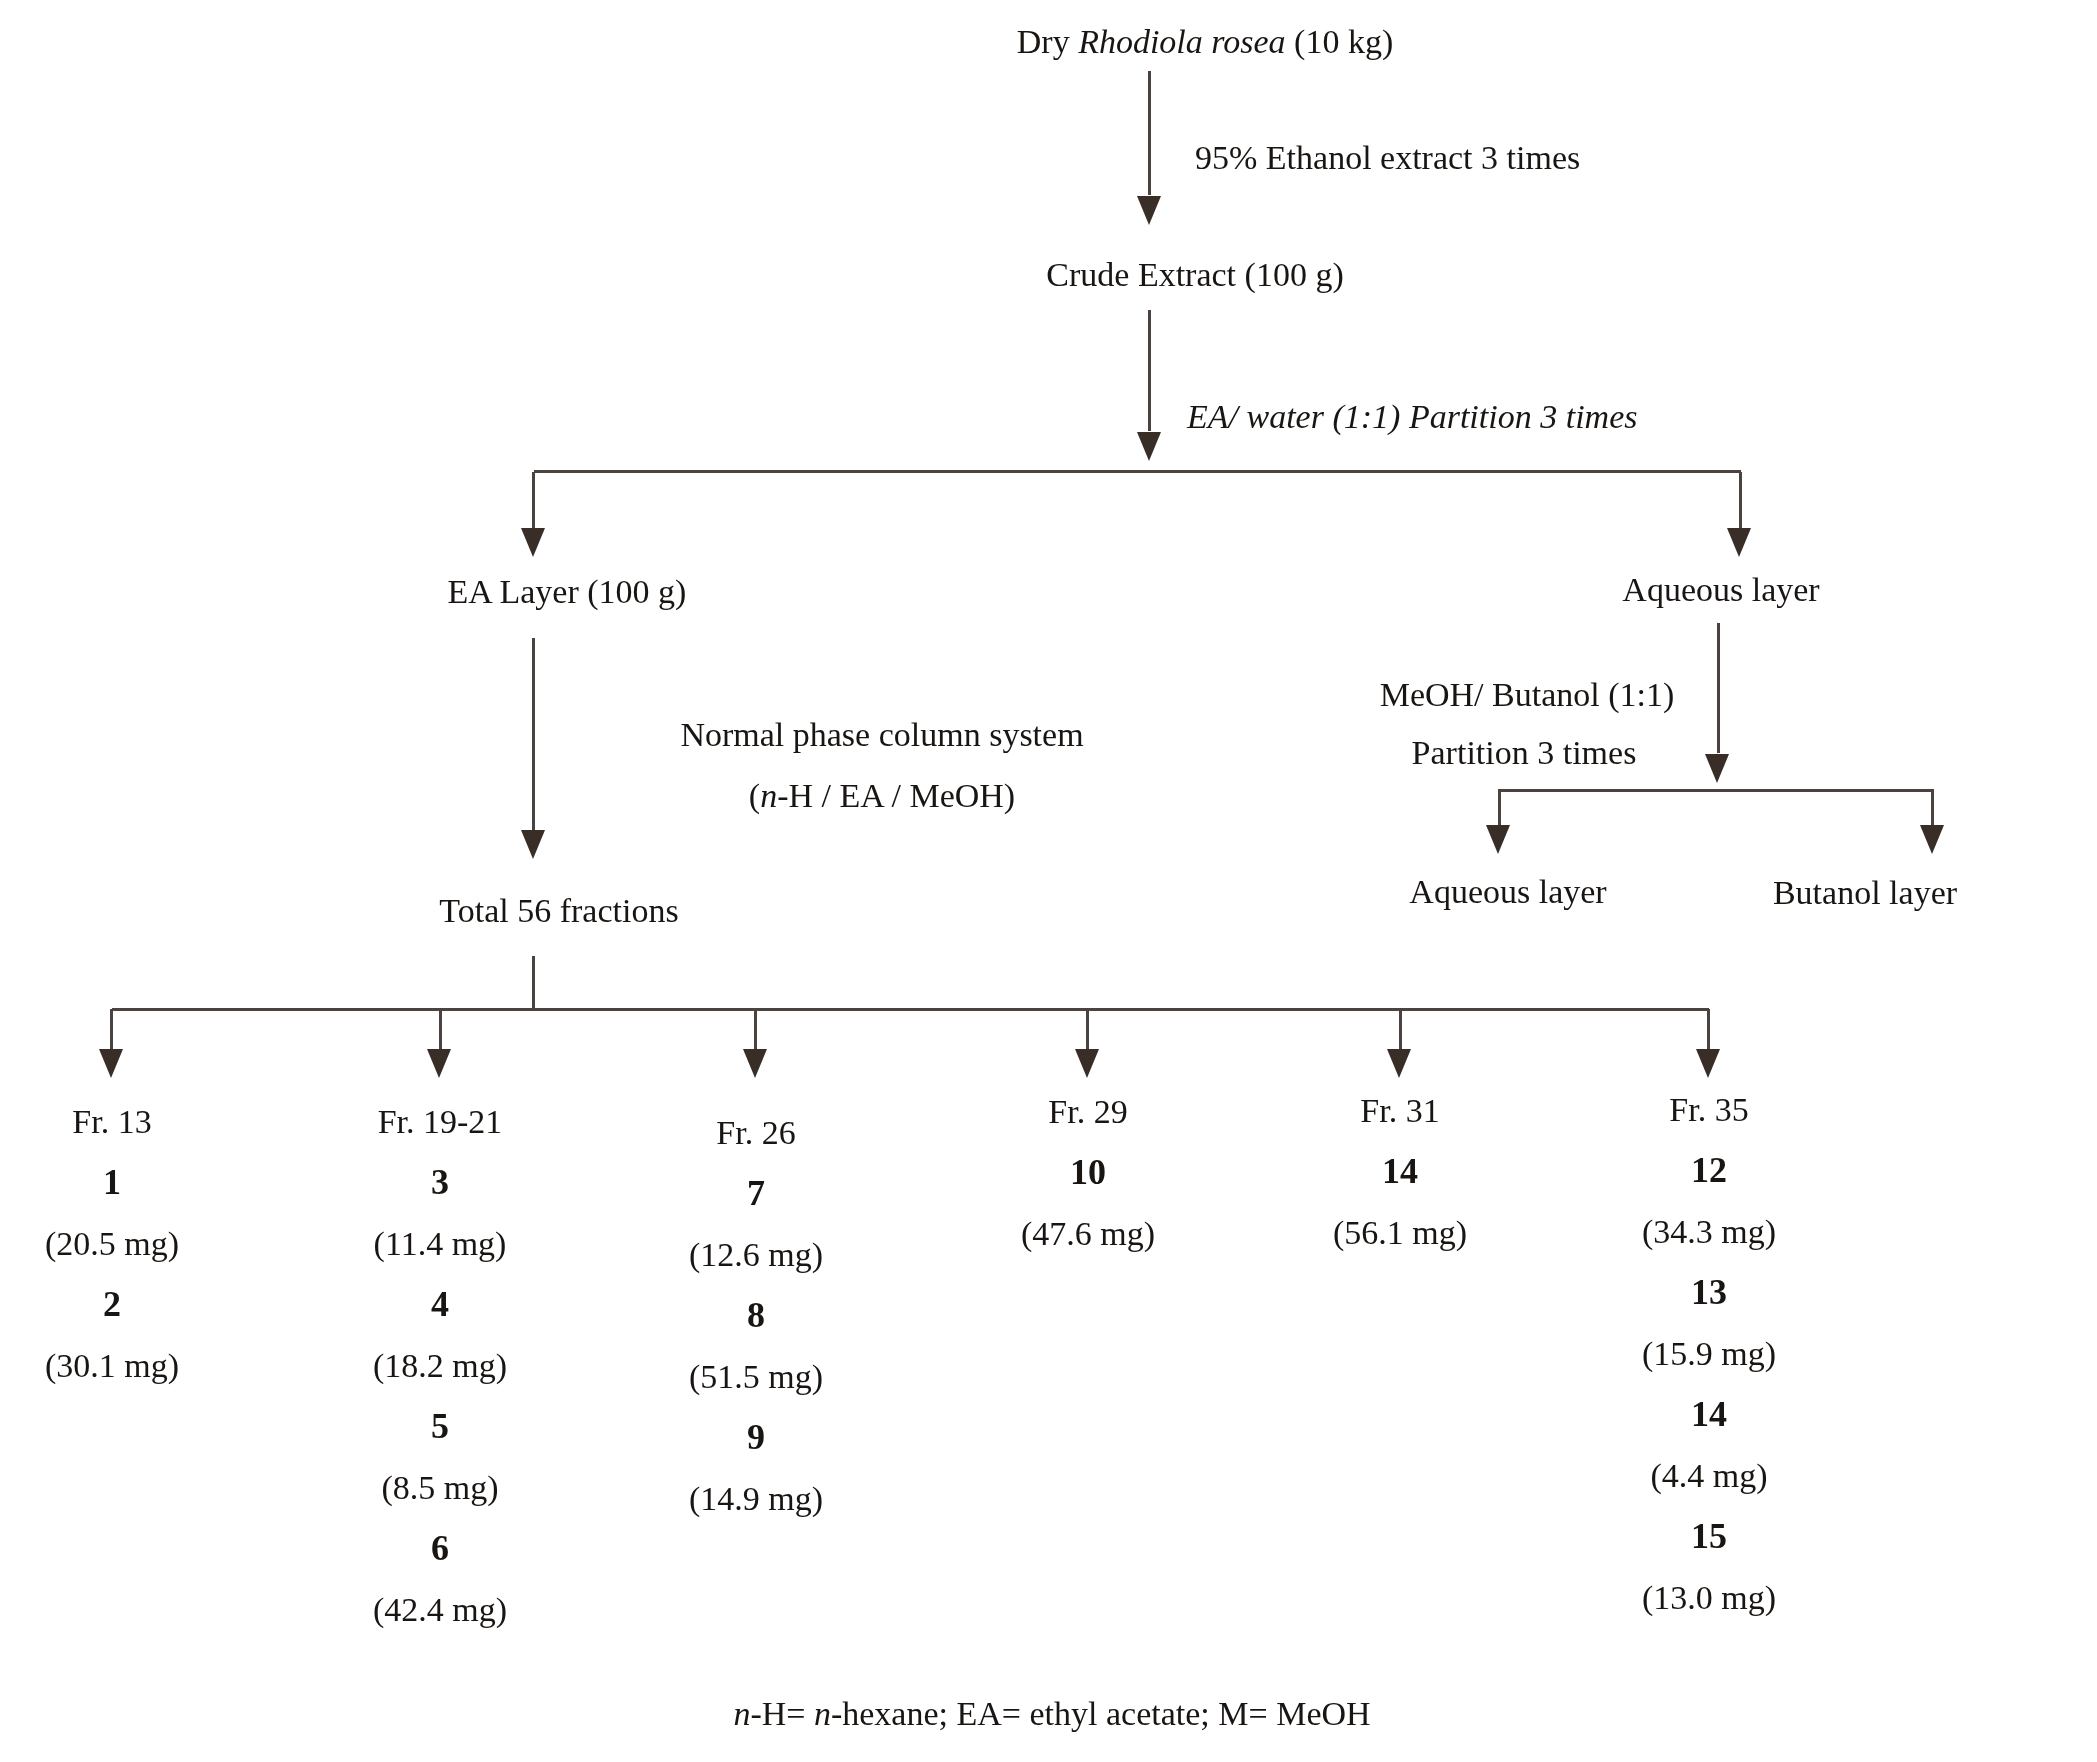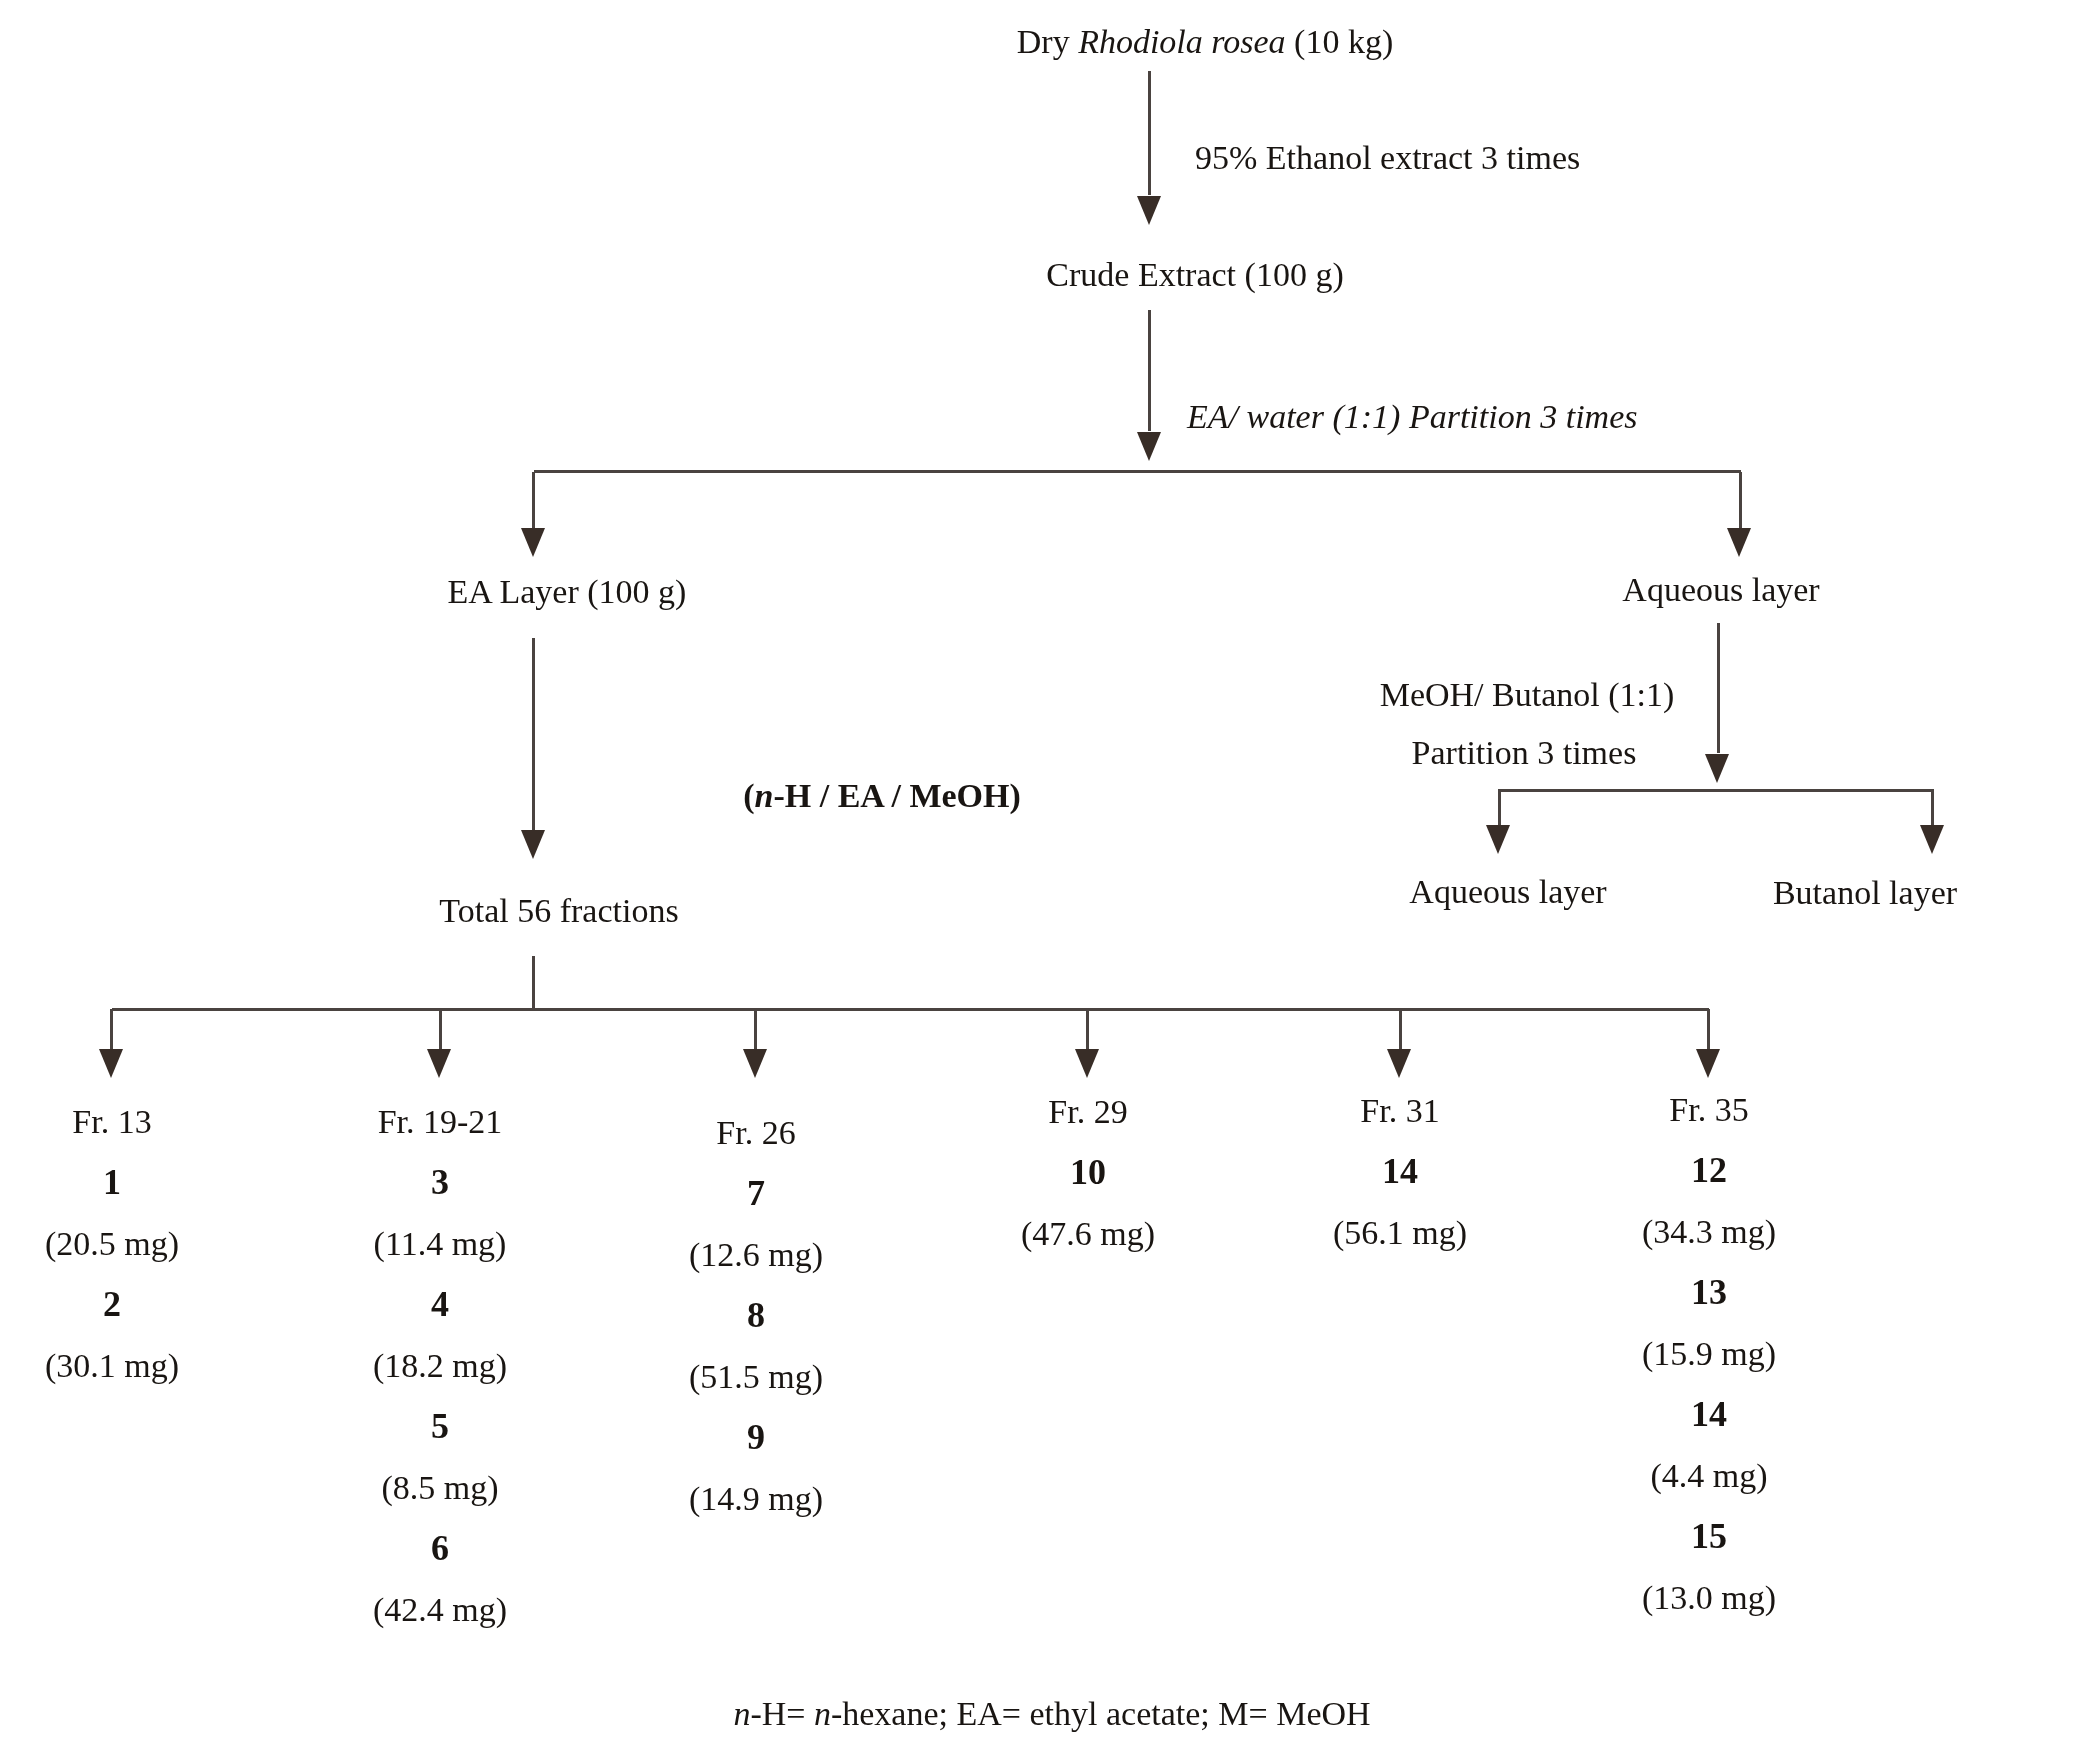--- a/index.html
+++ b/index.html
@@ -73,6 +73,7 @@
 
   <div class="v" style="left:532px;top:638px;height:193px;"></div>
   <div class="ah" style="left:521px;top:830px;"></div>
+  <div class="t" style="left:882px;top:714px;">Normal phase column system</div>
   <div class="t" style="left:882px;top:775px;font-weight:bold;"><span>(</span><span class="em">n</span><span>-H / EA / MeOH)</span></div>
 
   <div class="t" style="left:559px;top:890px;">Total 56 fractions</div>

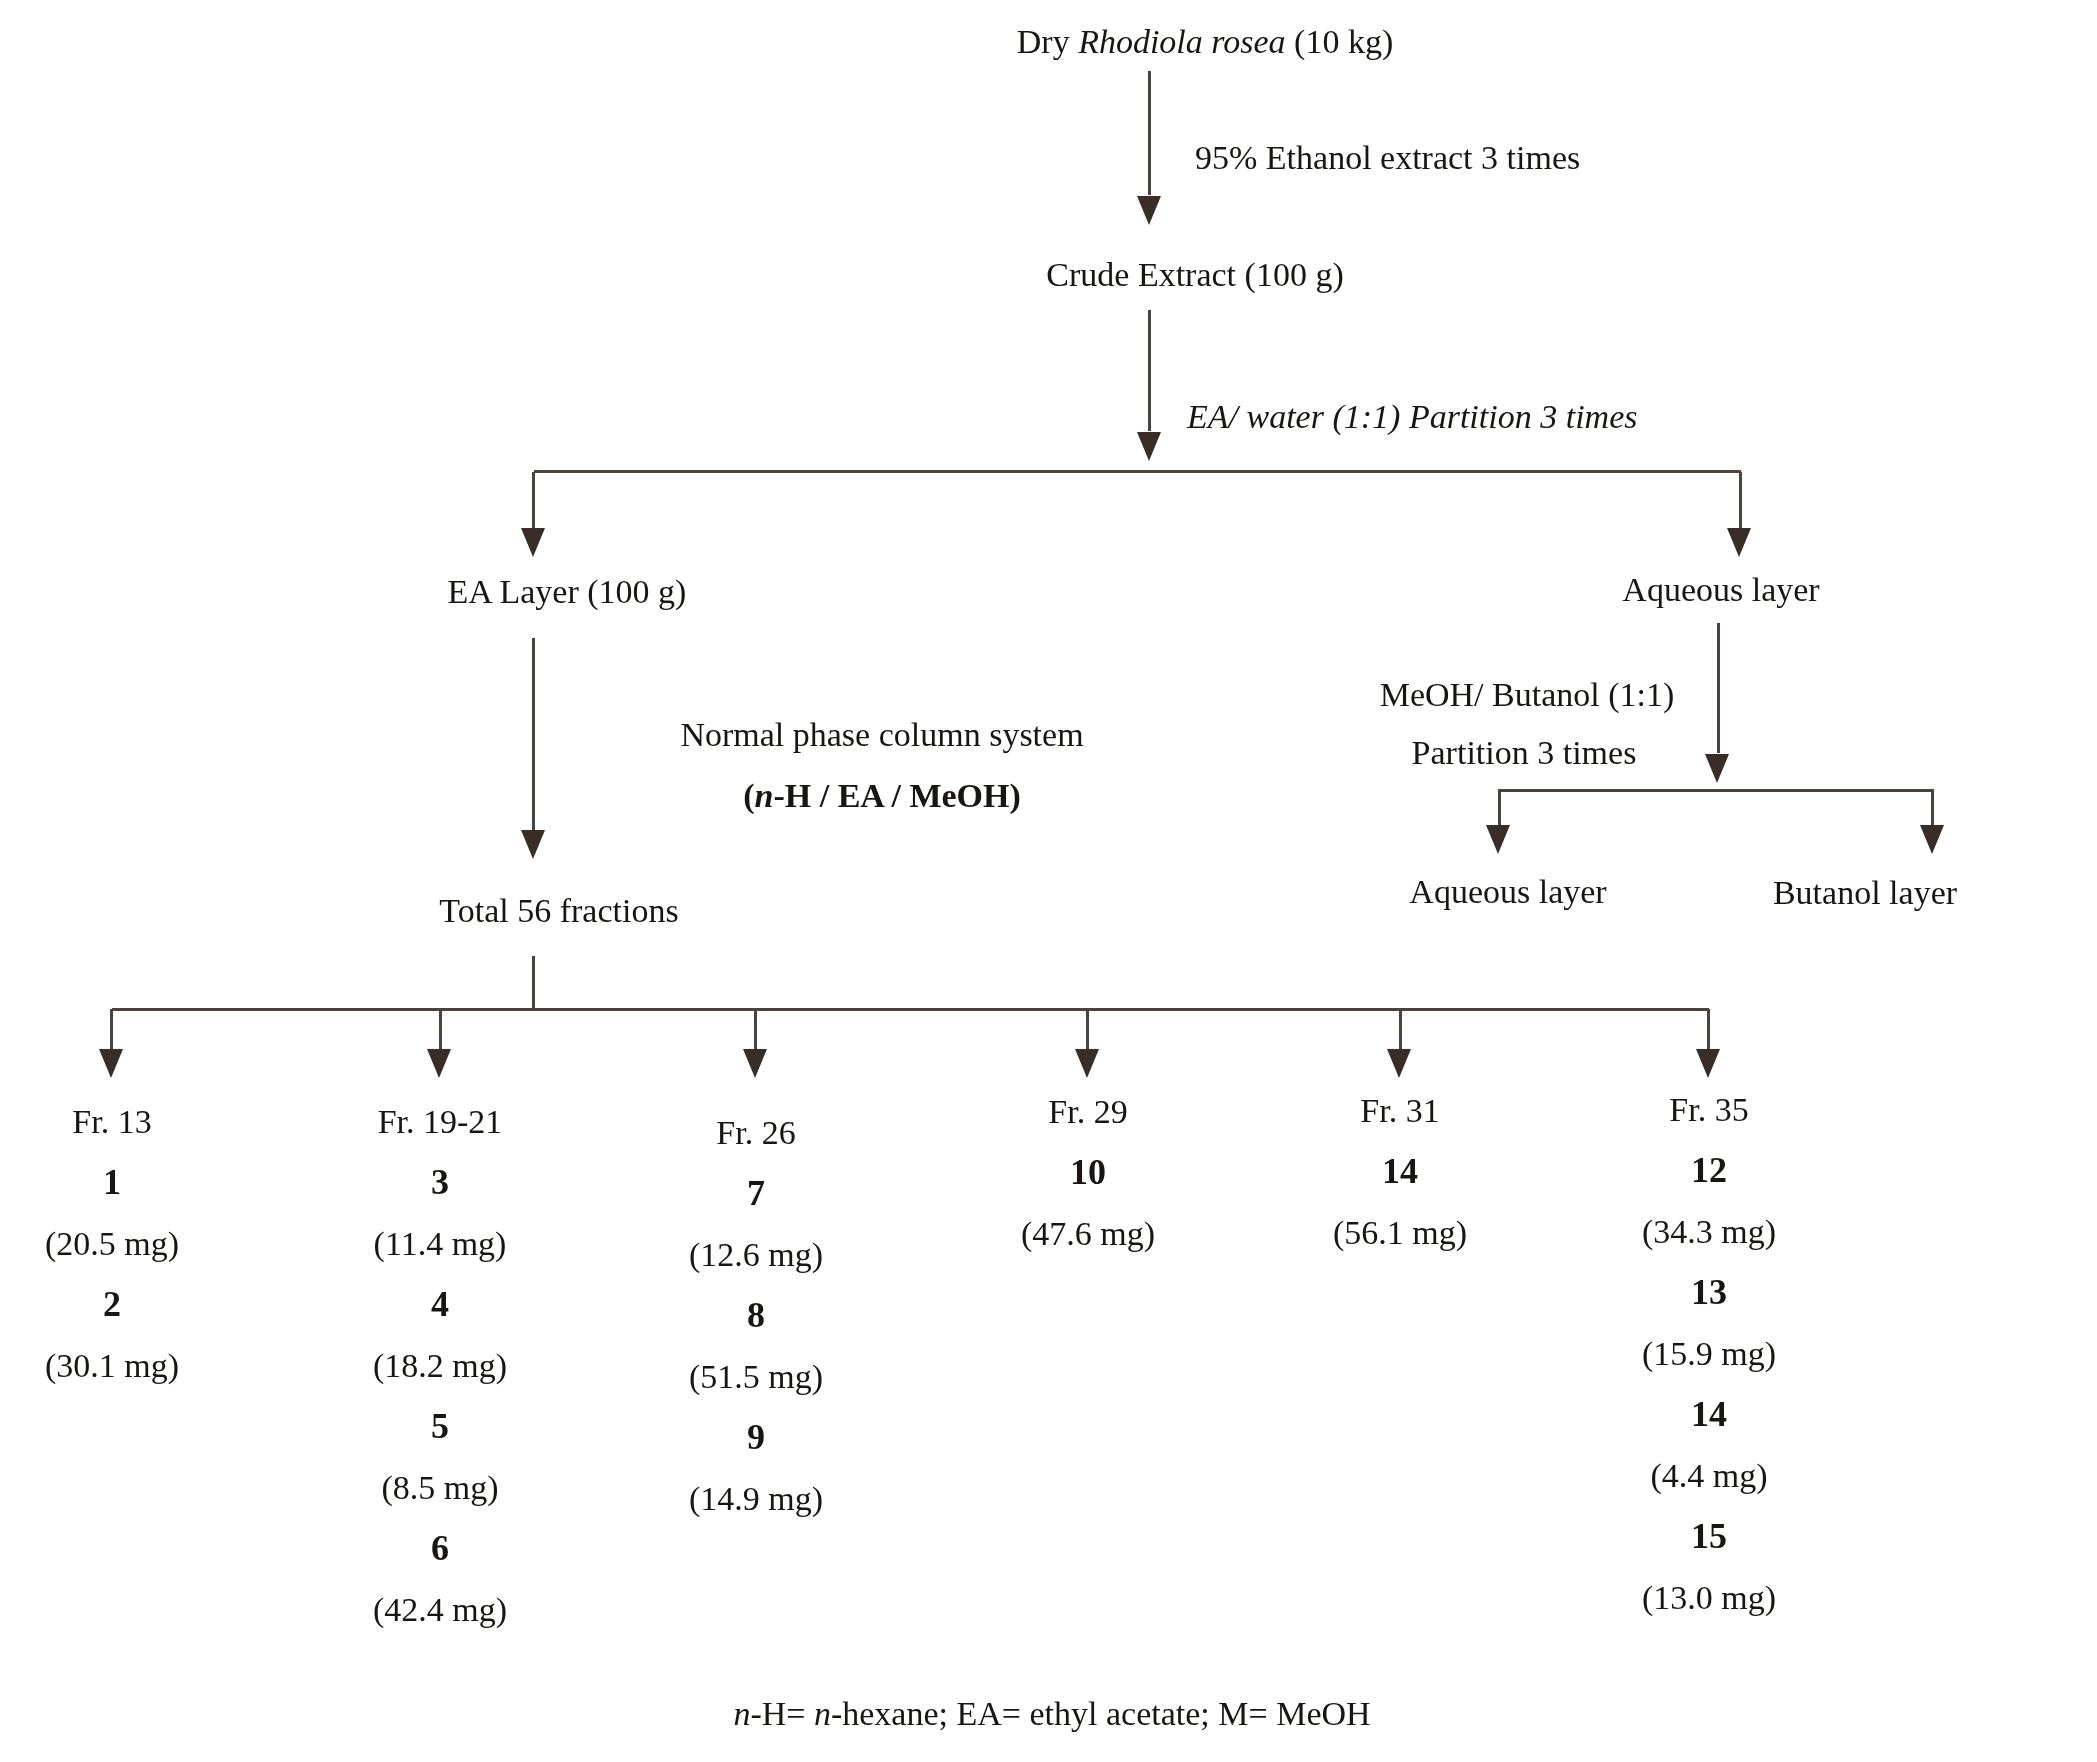--- a/index.html
+++ b/index.html
@@ -74,7 +74,7 @@
   <div class="v" style="left:532px;top:638px;height:193px;"></div>
   <div class="ah" style="left:521px;top:830px;"></div>
   <div class="t" style="left:882px;top:714px;">Normal phase column system</div>
-  <div class="t" style="left:882px;top:775px;font-weight:bold;"><span>(</span><span class="em">n</span><span>-H / EA / MeOH)</span></div>
+  <div class="t" style="left:882px;top:775px;"><span>(</span><span class="em">n</span><span>-H / EA / MeOH)</span></div>
 
   <div class="t" style="left:559px;top:890px;">Total 56 fractions</div>
 

